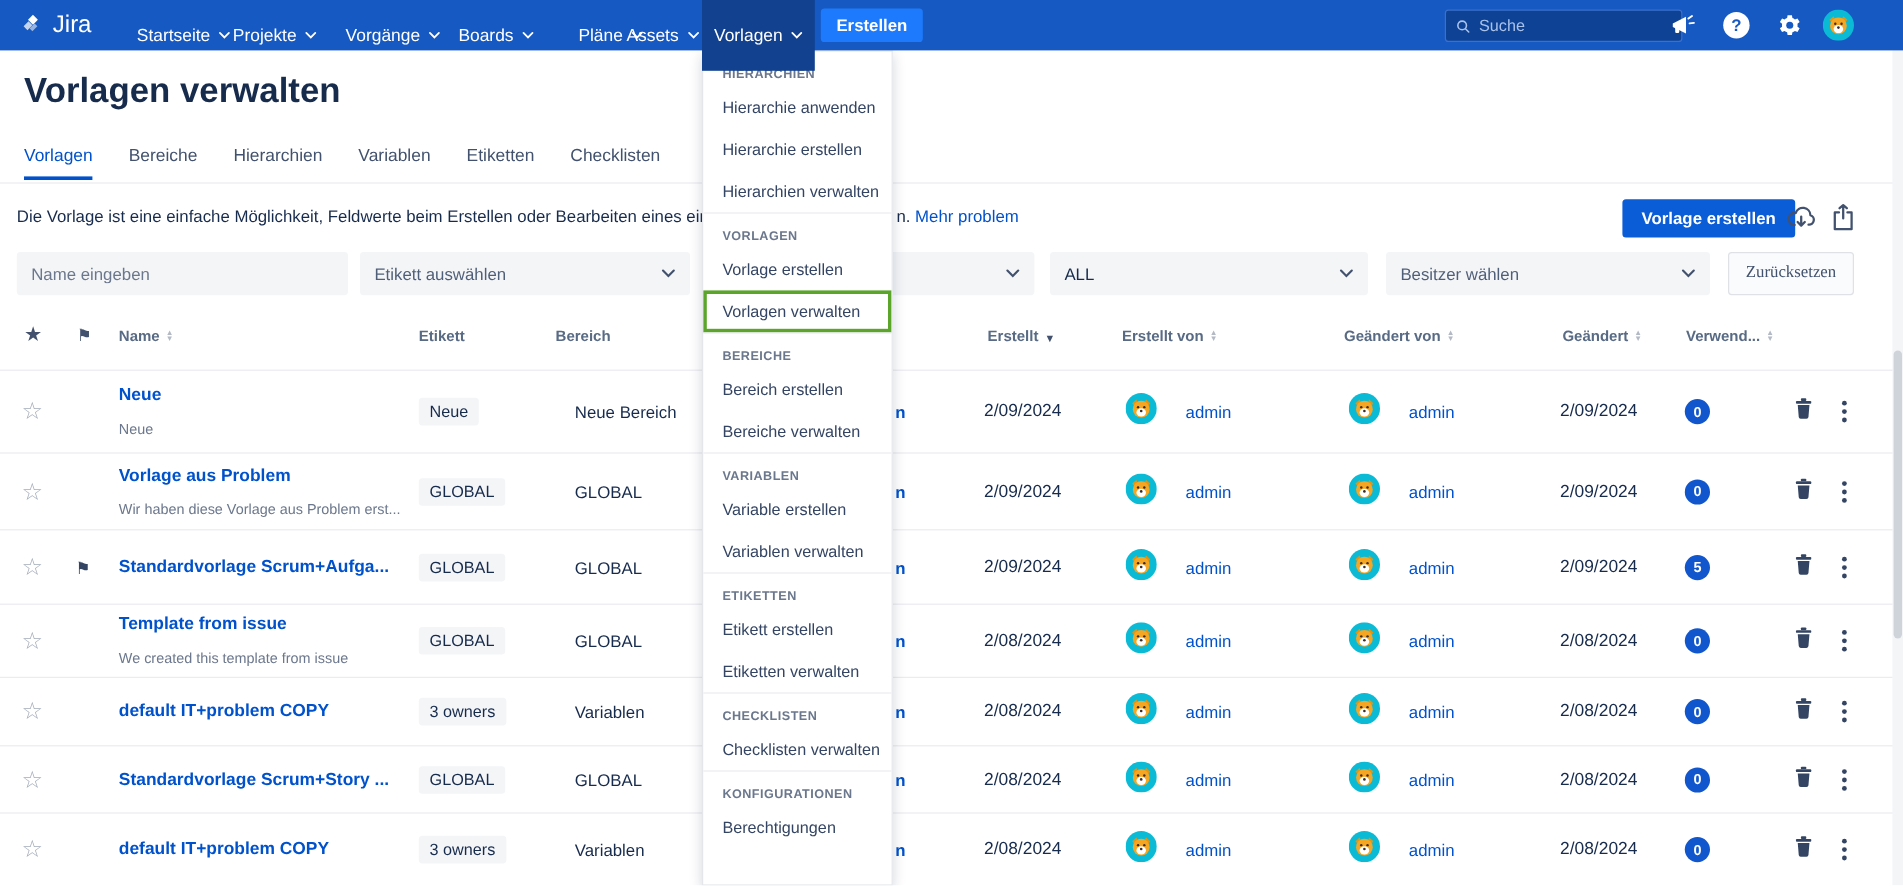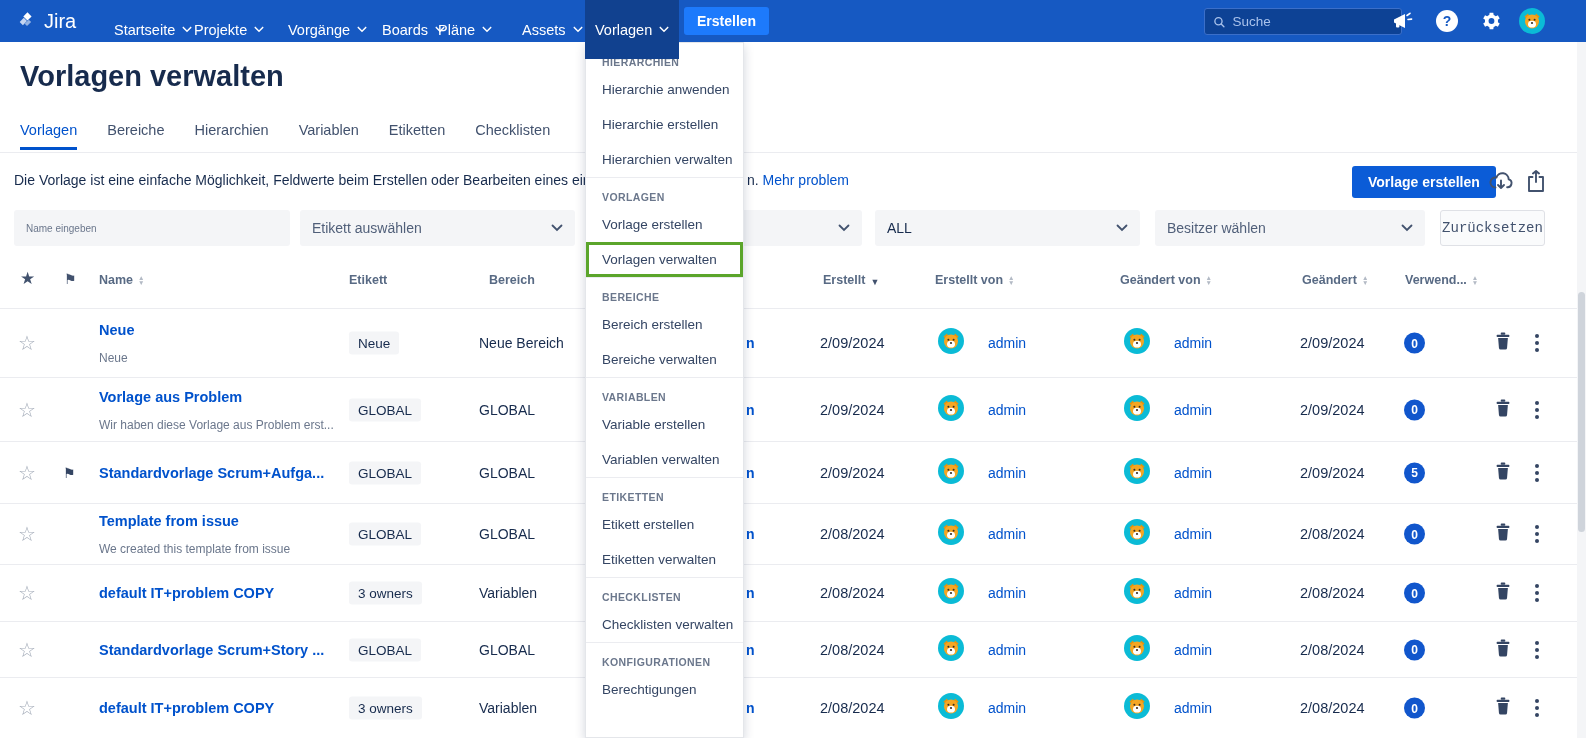--- a/index.html
+++ b/index.html
@@ -139,7 +139,7 @@
             <path d="M1.5 1.5 6 6l4.5-4.5"></path>
           </svg>
   </div>
-        <div class="navitem" style="left: 428px;">
+        <div class="navitem" style="left: 472px;">
     <span>Pläne</span>
     <svg width="10" height="7" viewBox="0 0 12 8" fill="none" stroke="#fff" stroke-width="1.8" stroke-linecap="round">
             <path d="M1.5 1.5 6 6l4.5-4.5"></path>

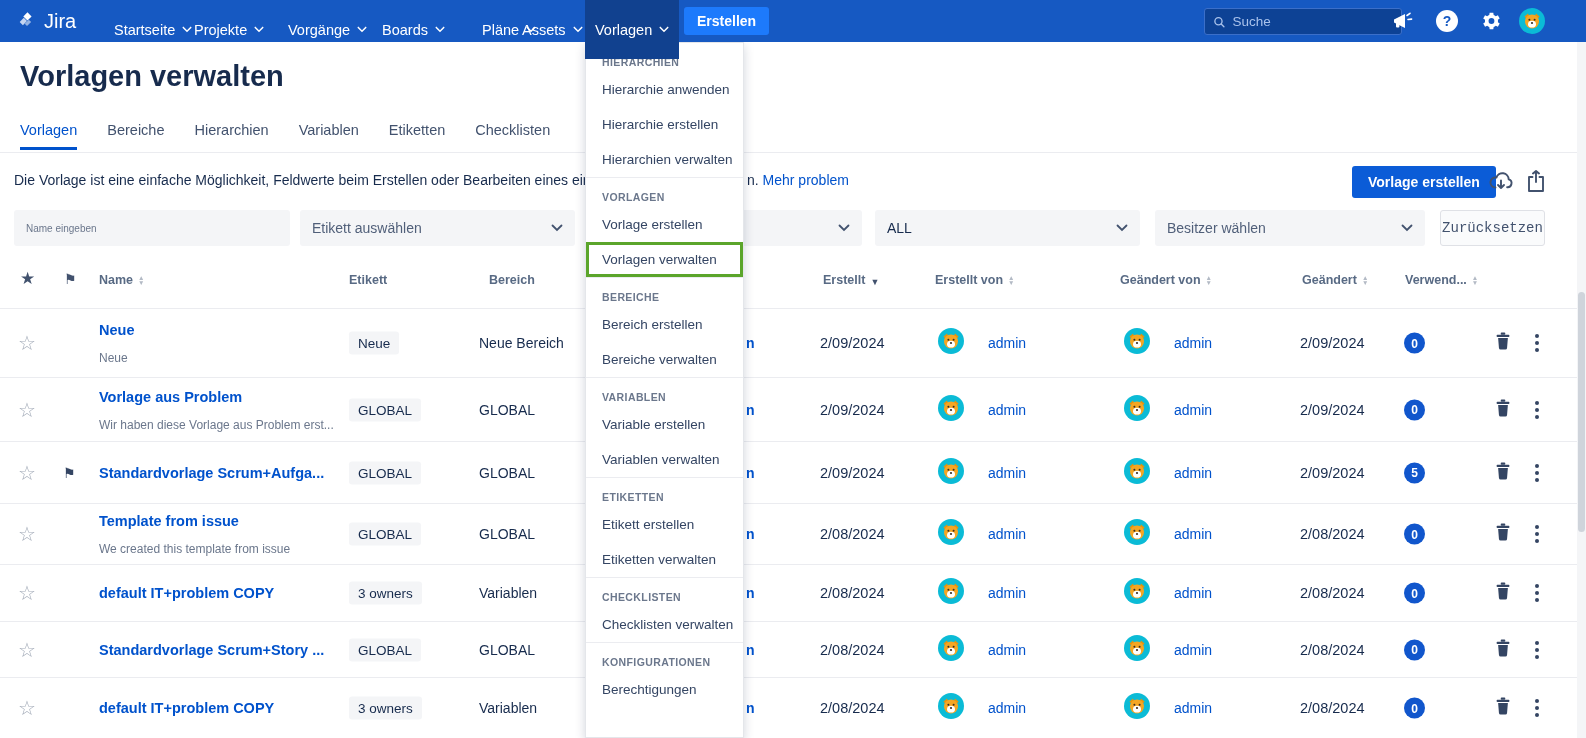--- a/index.html
+++ b/index.html
@@ -49,7 +49,7 @@
           align-items:center;padding:0 12px;color:#505F79;font-size:14px;cursor:pointer;}
   .filter .val{flex:1;white-space:nowrap;overflow:hidden;}
   .filter.dark .val{color:#172B4D;}
-  .filter input{background:transparent;border:none;outline:none;font-size:10px;width:100%;
+  .filter input{background:transparent;border:none;outline:none;font-size:14px;width:100%;
           color:#172B4D;font-family:"Liberation Sans",sans-serif;}
   .filter input::placeholder{color:#6B778C;}
   .resetbtn{position:absolute;left:1440px;top:210px;height:36px;width:105px;background:#FAFBFC;

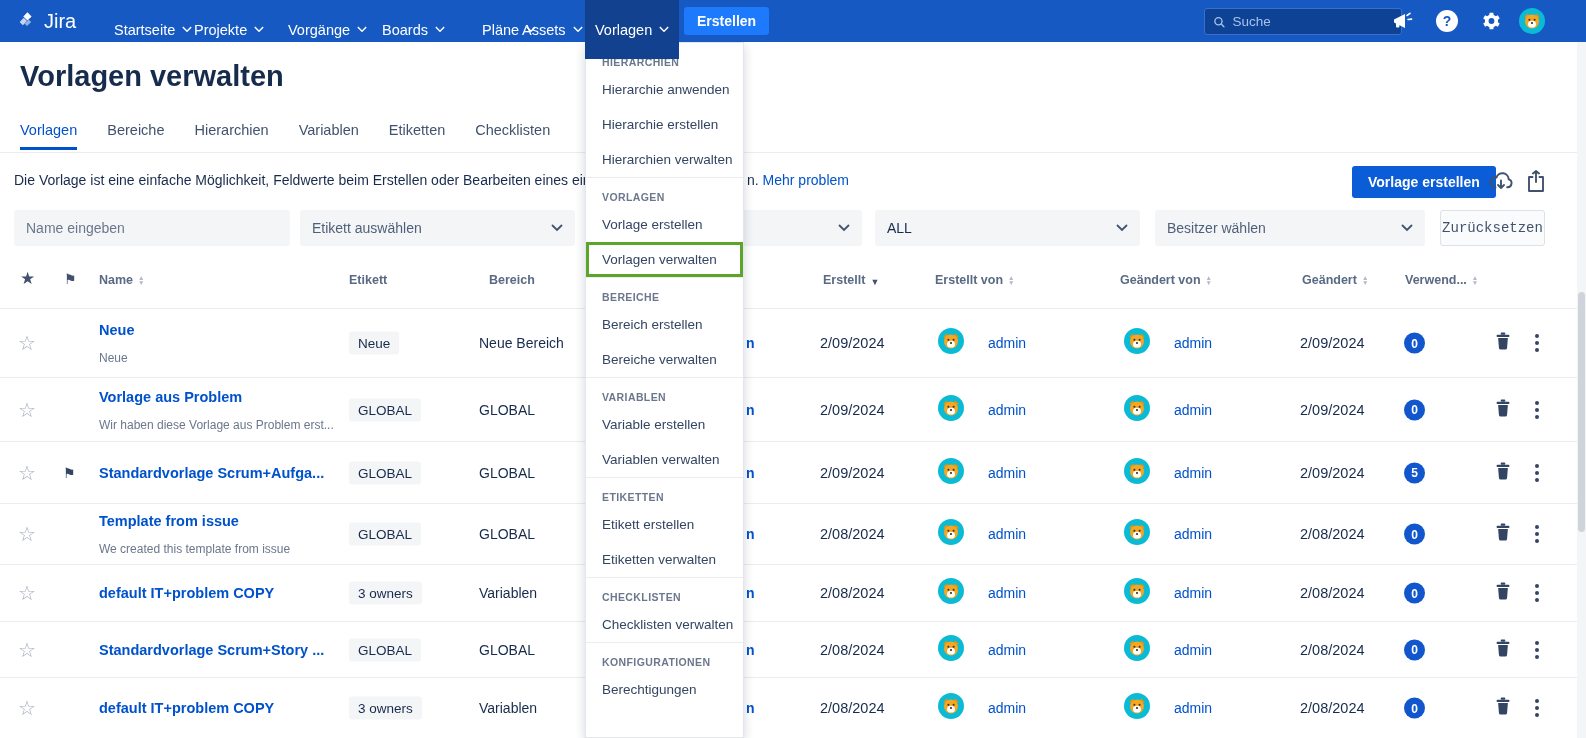--- a/index.html
+++ b/index.html
@@ -54,7 +54,7 @@
   .filter input::placeholder{color:#6B778C;}
   .resetbtn{position:absolute;left:1440px;top:210px;height:36px;width:105px;background:#FAFBFC;
           border:1px solid #DFE1E6;border-radius:3px;color:#42526E;font-size:14px;cursor:pointer;
-          font-family:Liberation Mono, monospace;}
+          font-family:Liberation Serif, serif;}
 
   
   .thcell{position:absolute;top:273px;font-size:12.5px;font-weight:600;color:#586A84;

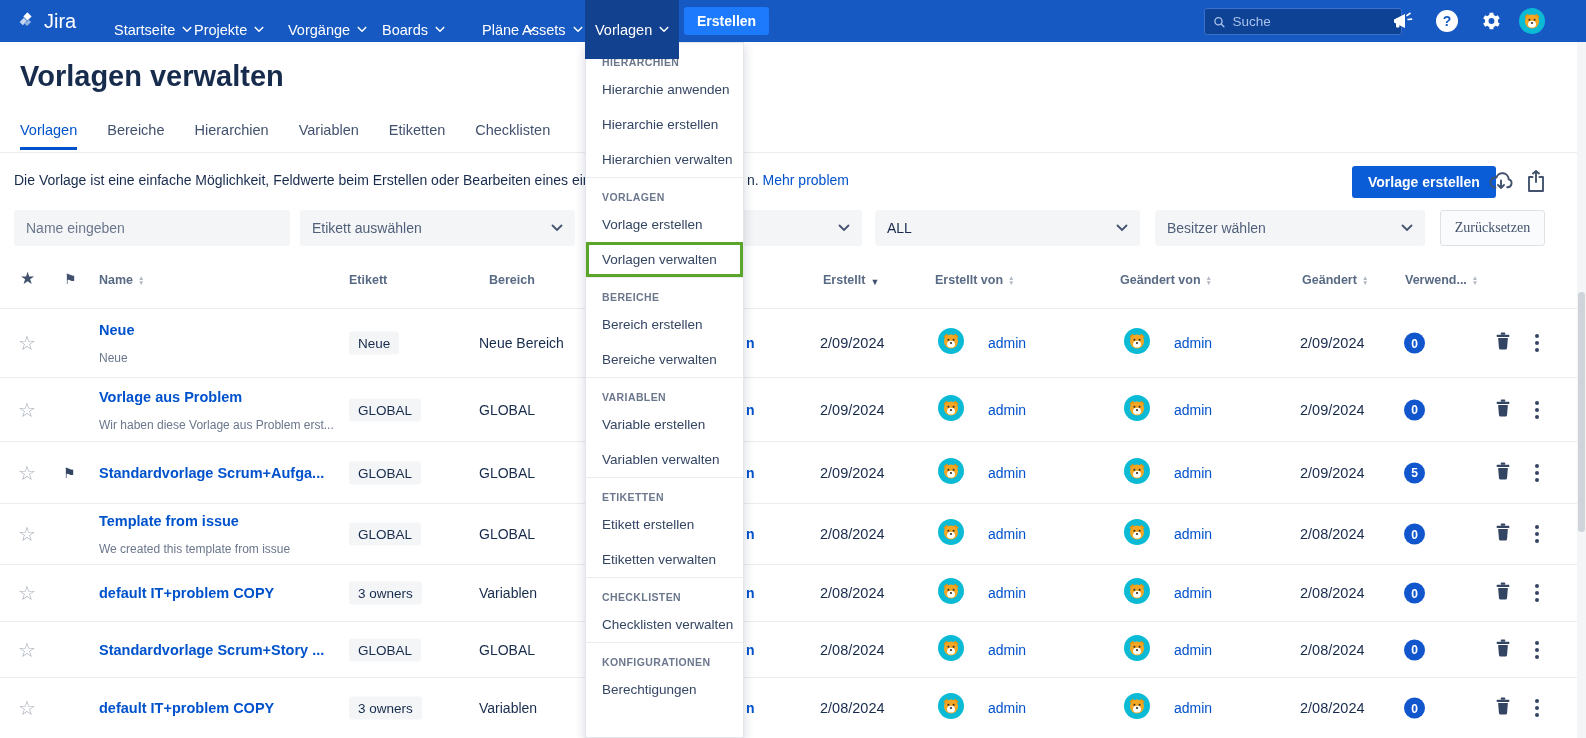--- a/index.html
+++ b/index.html
@@ -270,7 +270,7 @@
     <span>Etikett</span>
 
   </div>
-      <div class="thcell" style="left: 489px;">
+      <div class="thcell" style="left: 463px;">
     <span>Bereich</span>
 
   </div>

